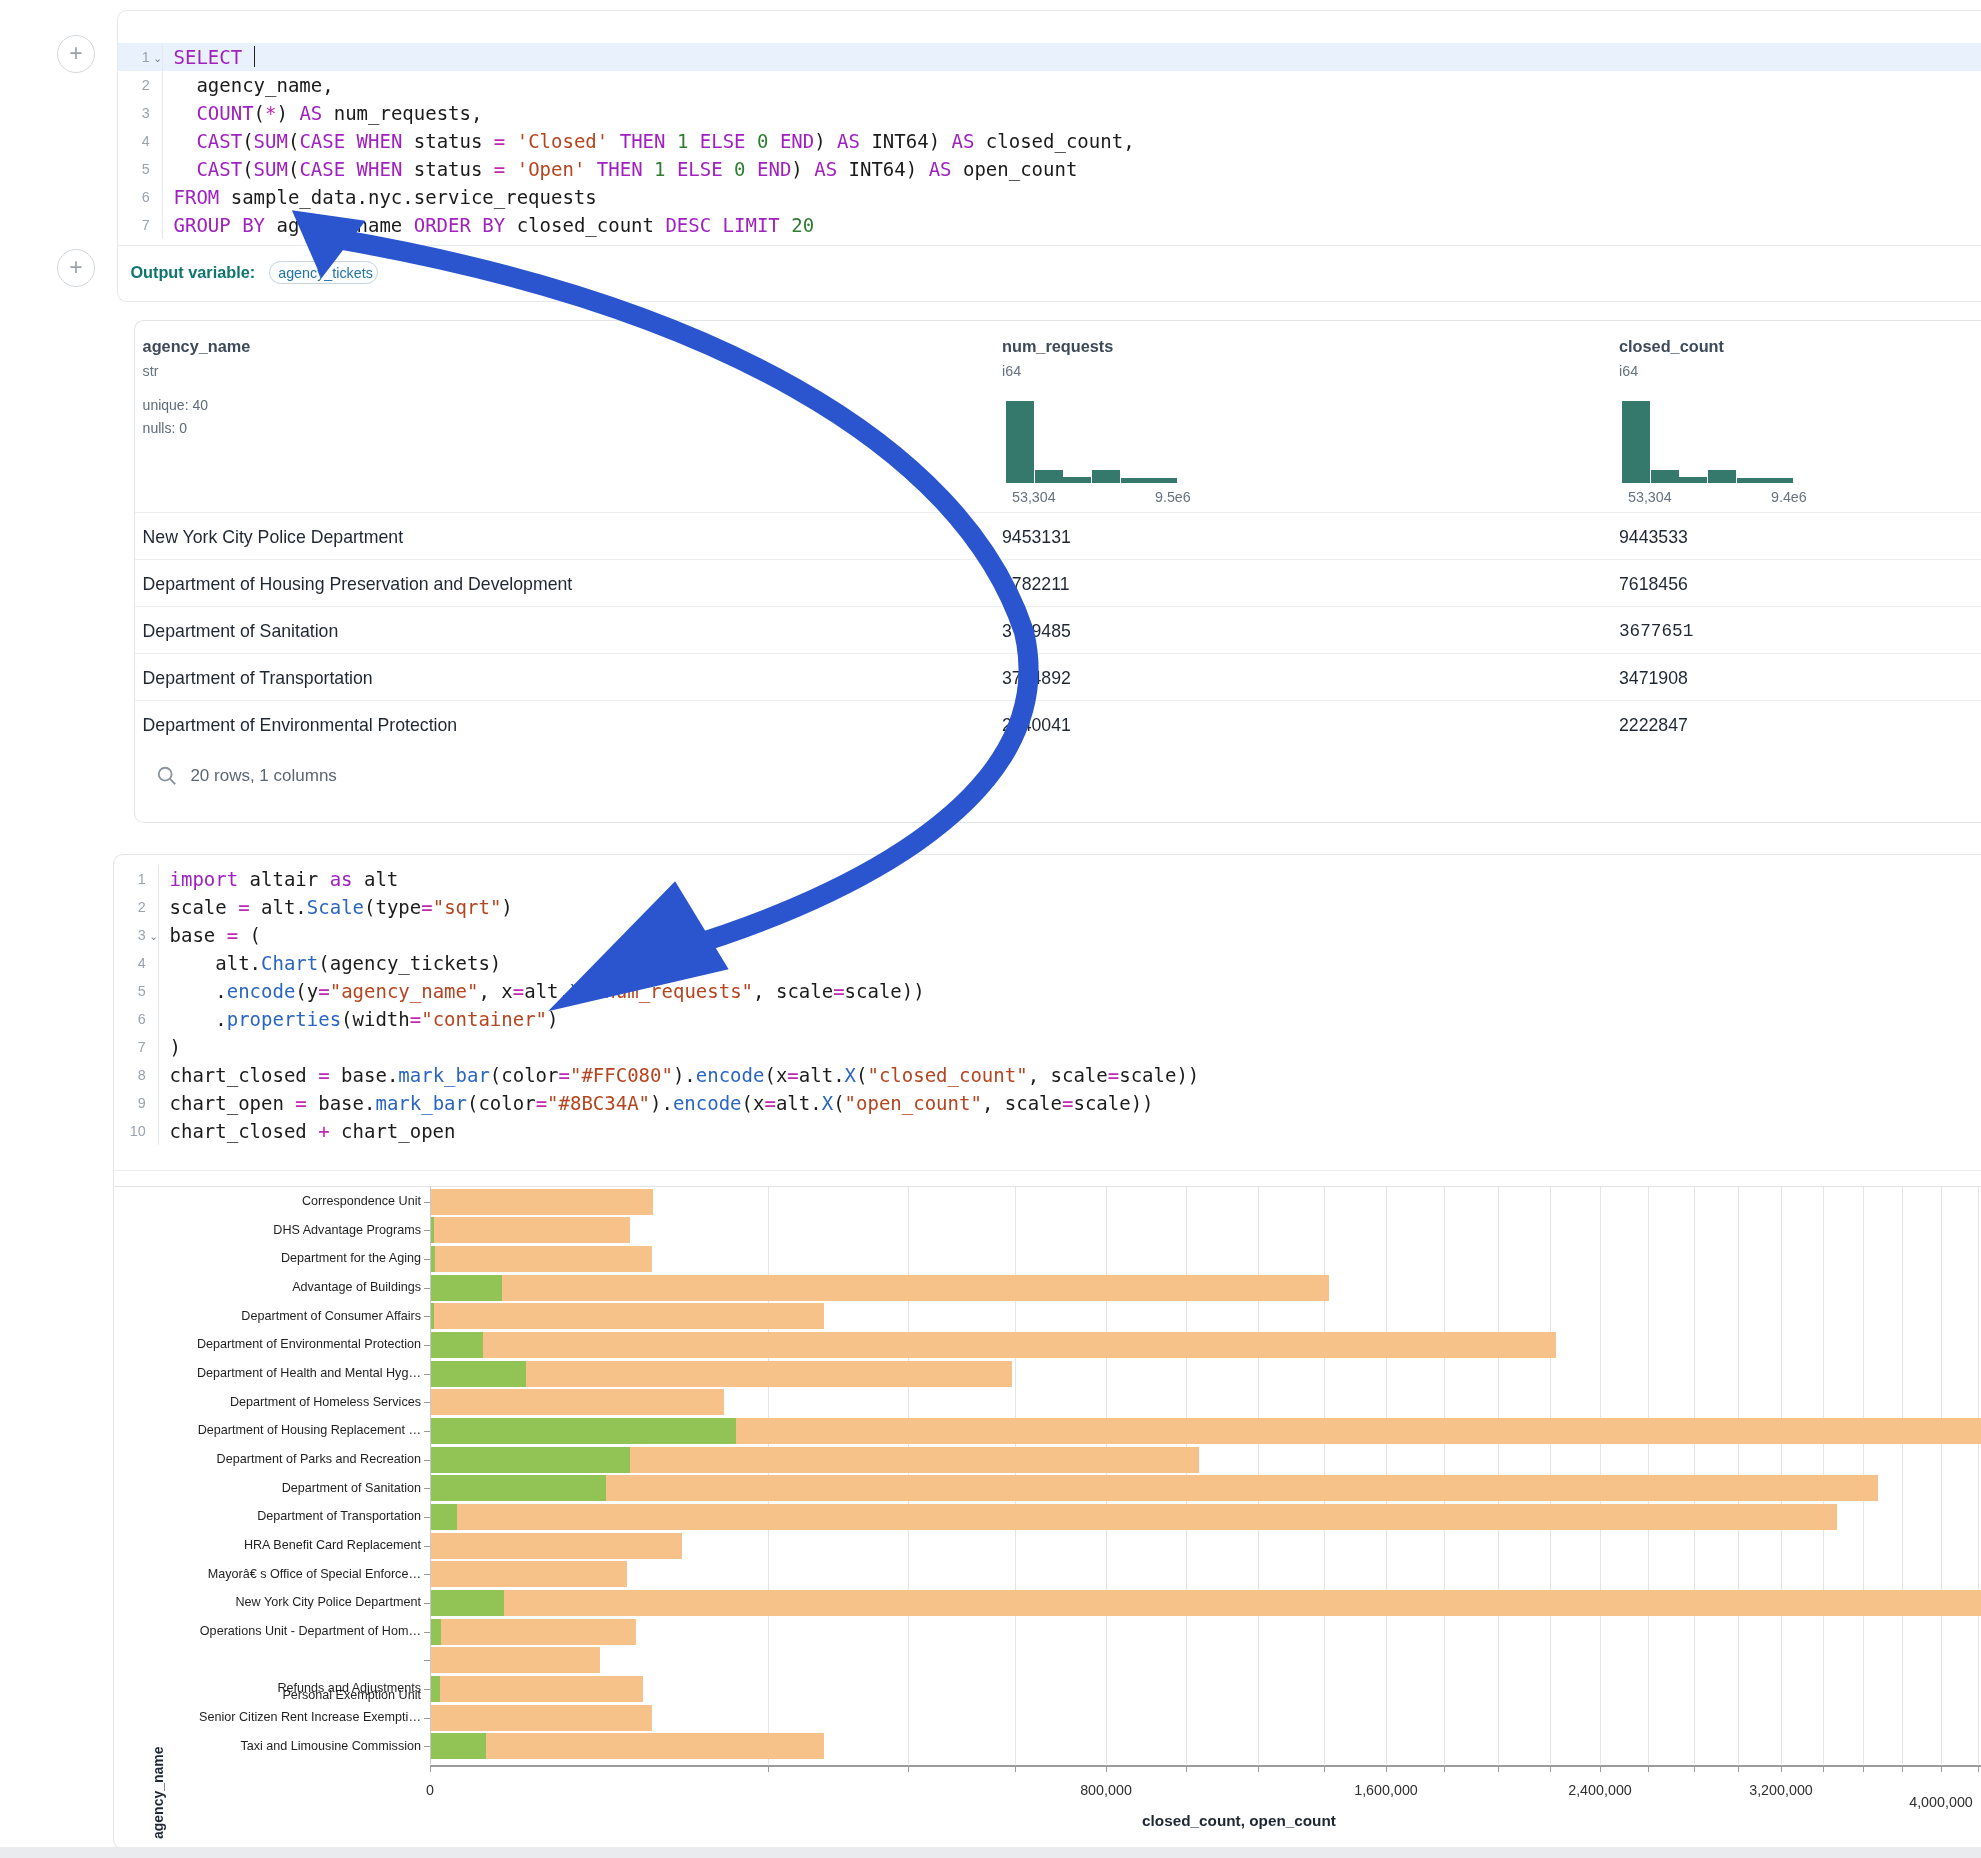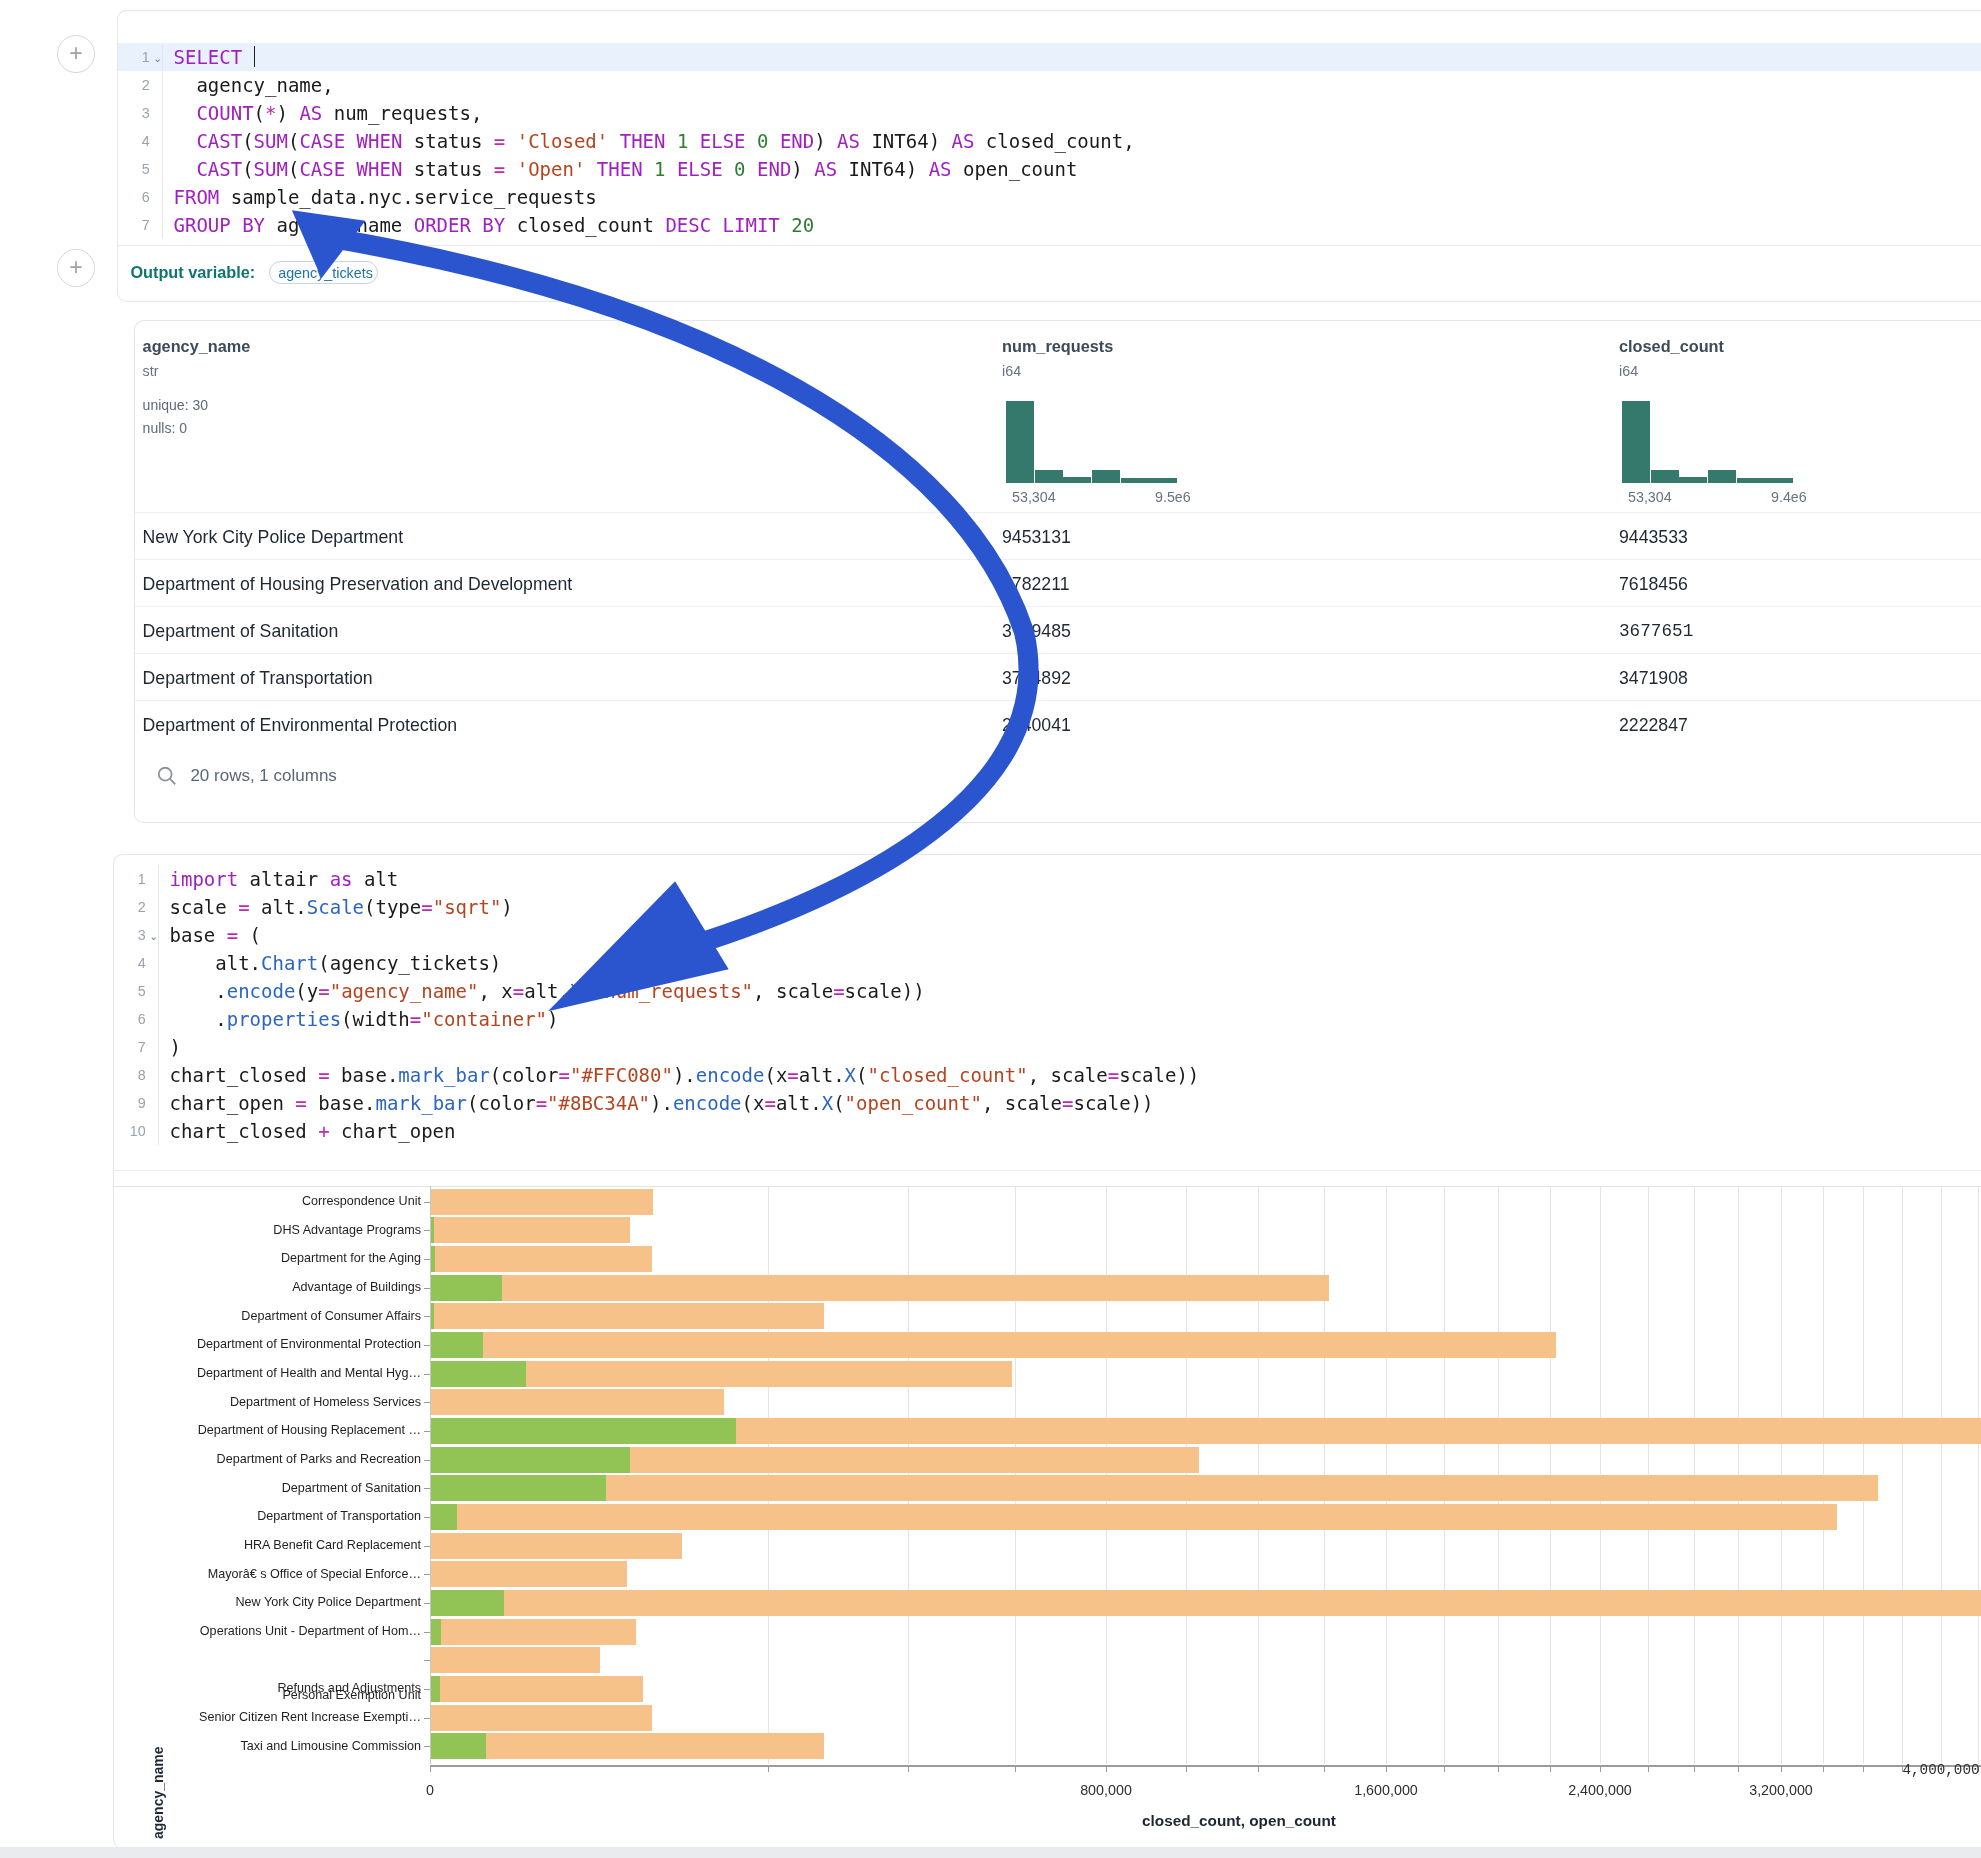--- a/index.html
+++ b/index.html
@@ -75,7 +75,7 @@
   <div id="table-header">
       <div class="th-title" style="left: 7.6px; top: 16.3px;">agency_name</div>
       <div class="th-dtype" style="left: 7.6px; top: 42px;">str</div>
-      <div class="th-stat" style="left: 7.6px; top: 76px;">unique: 30</div>
+      <div class="th-stat" style="left: 7.6px; top: 76px;">unique: 40</div>
       <div class="th-stat" style="left: 7.6px; top: 99px;">nulls: 0</div>
       <div class="th-title" style="left: 867px; top: 16.3px;">num_requests</div>
       <div class="th-dtype" style="left: 867px; top: 42px;">i64</div>

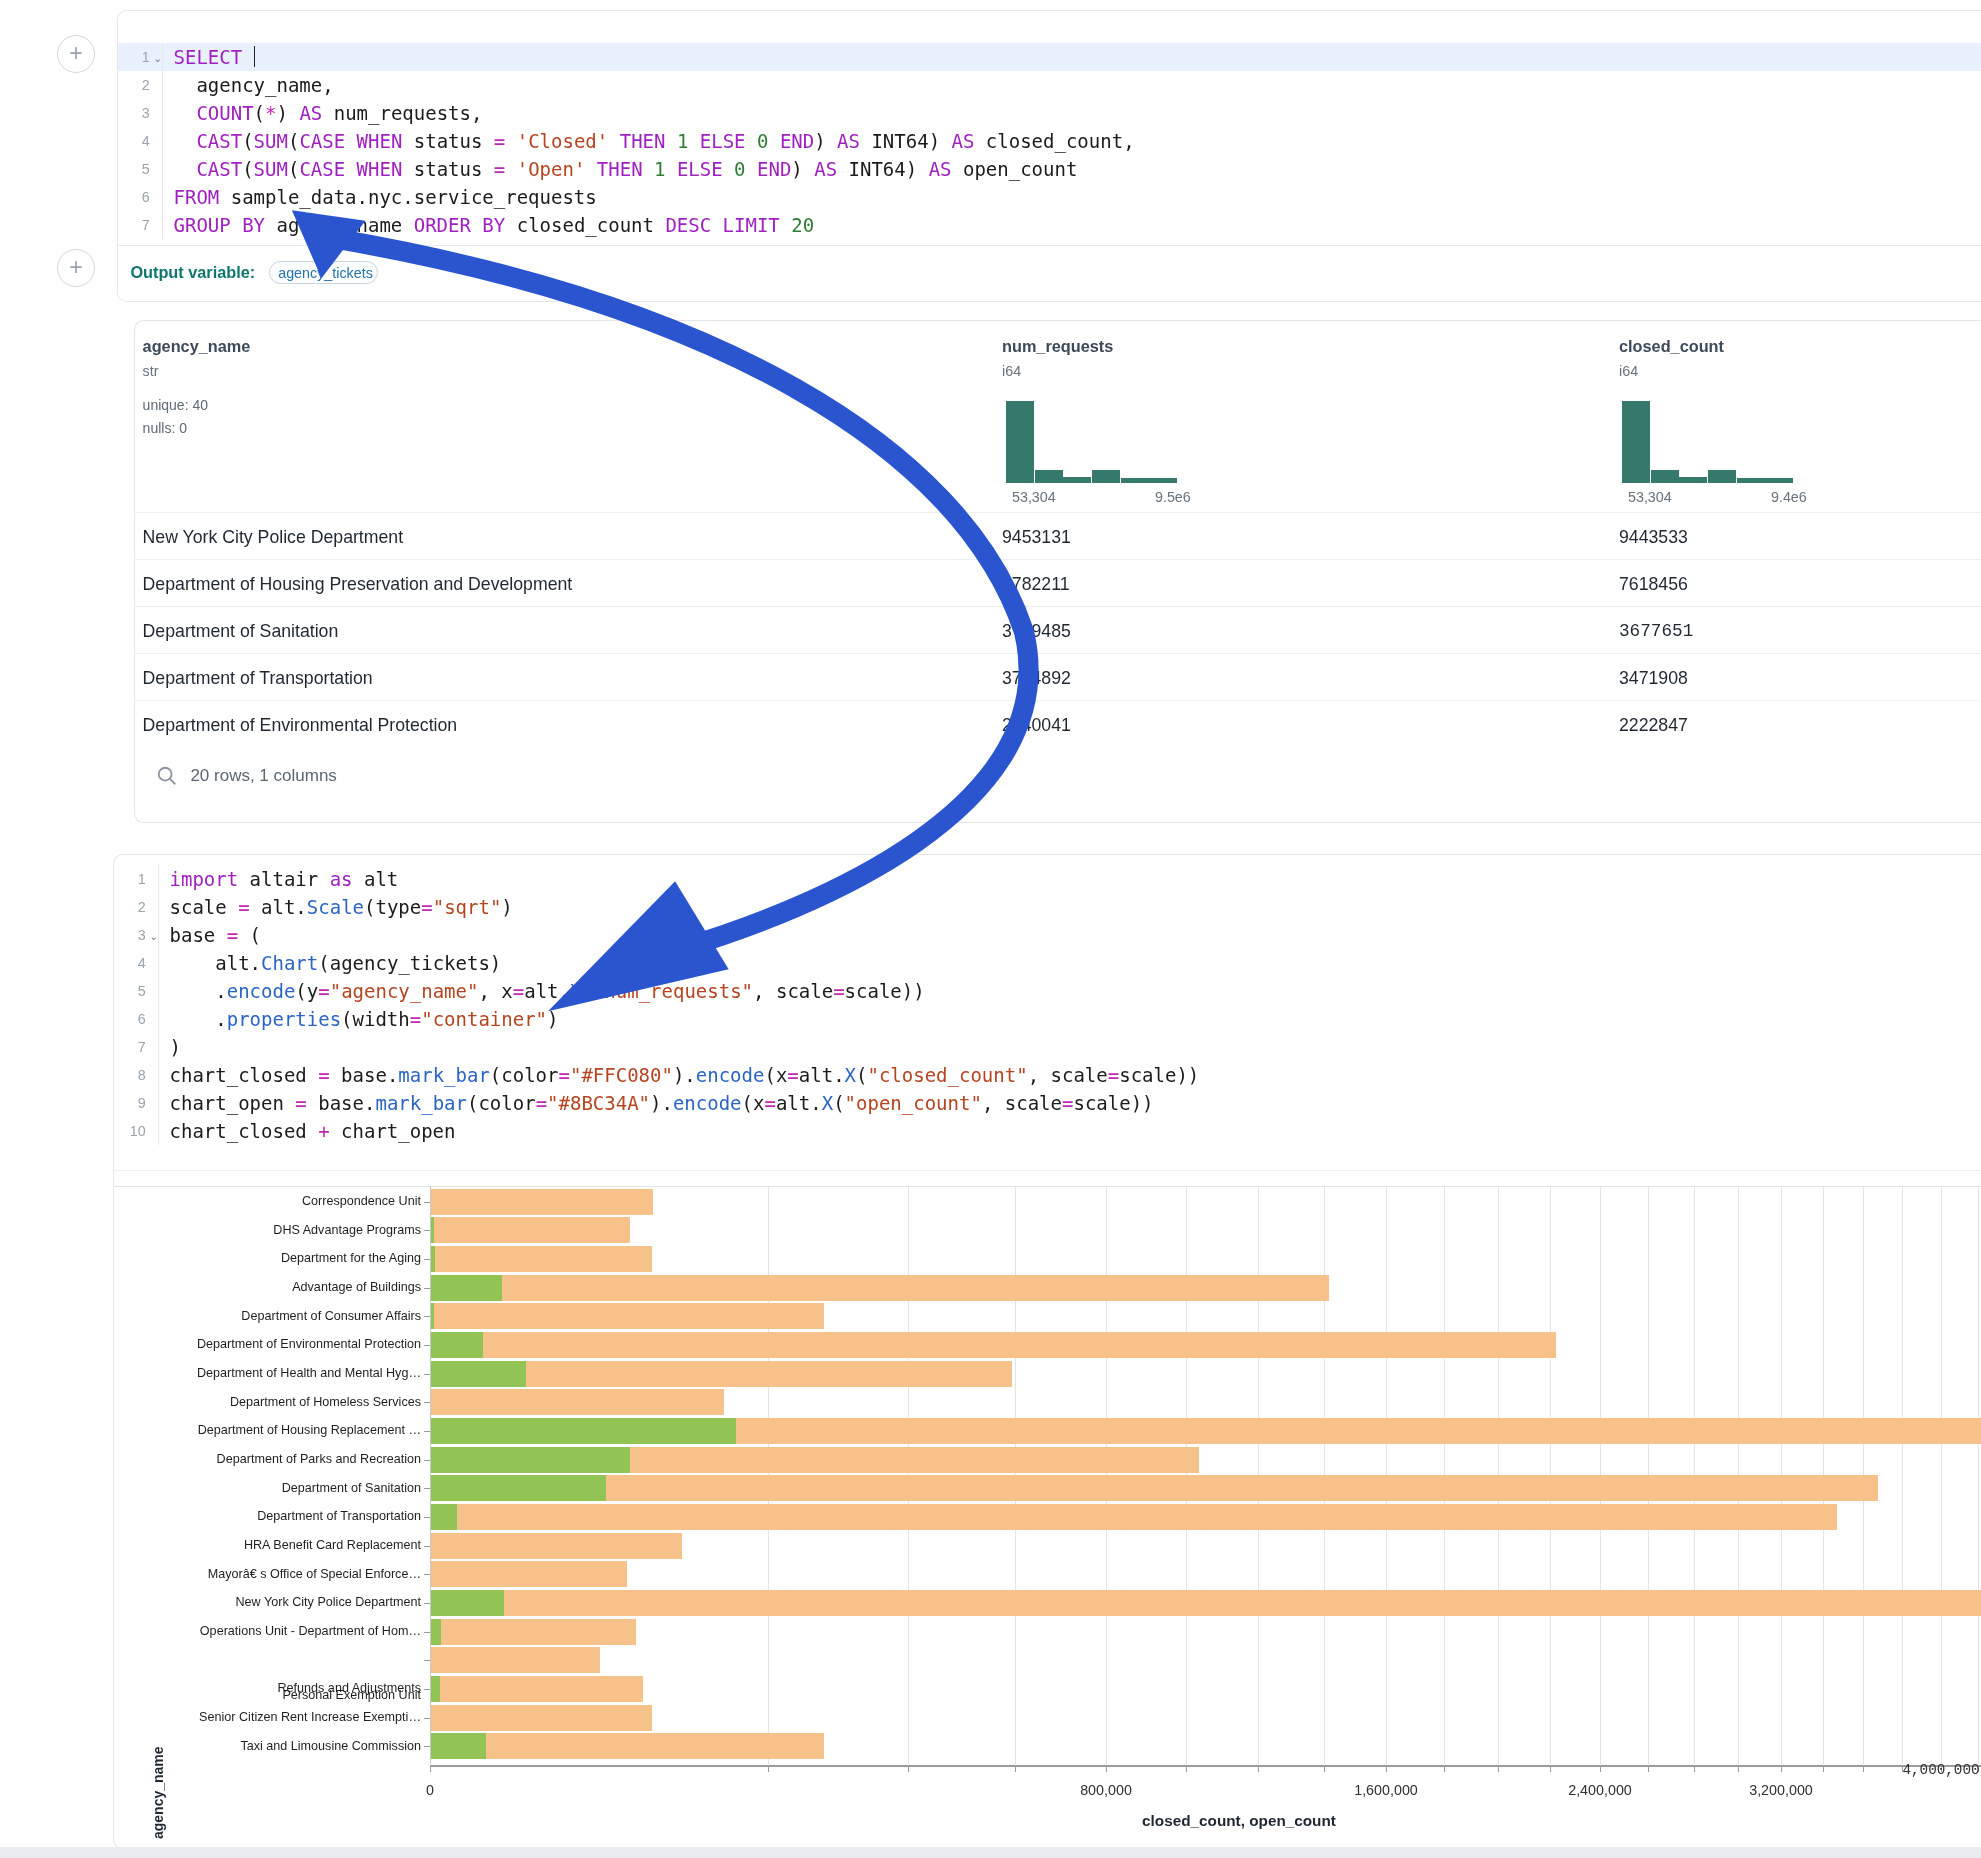--- a/index.html
+++ b/index.html
@@ -268,7 +268,7 @@
       <div class="xlab" style="left: 1272px; top: 612px;">1,600,000</div>
       <div class="xlab" style="left: 1486px; top: 612px;">2,400,000</div>
       <div class="xlab" style="left: 1667px; top: 612px;">3,200,000</div>
-      <div class="xlab" style="left: 1827px; top: 592px; font-family: Liberation Mono, monospace;">4,000,000</div>
+      <div class="xlab" style="left: 1827px; top: 624px;">4,000,000</div>
       <div class="ax-title-x" style="left: 1125px; top: 642px;">closed_count, open_count</div>
       <div class="ax-title-y" style="left: 36px; top: 669px;">agency_name</div>
     </div>

